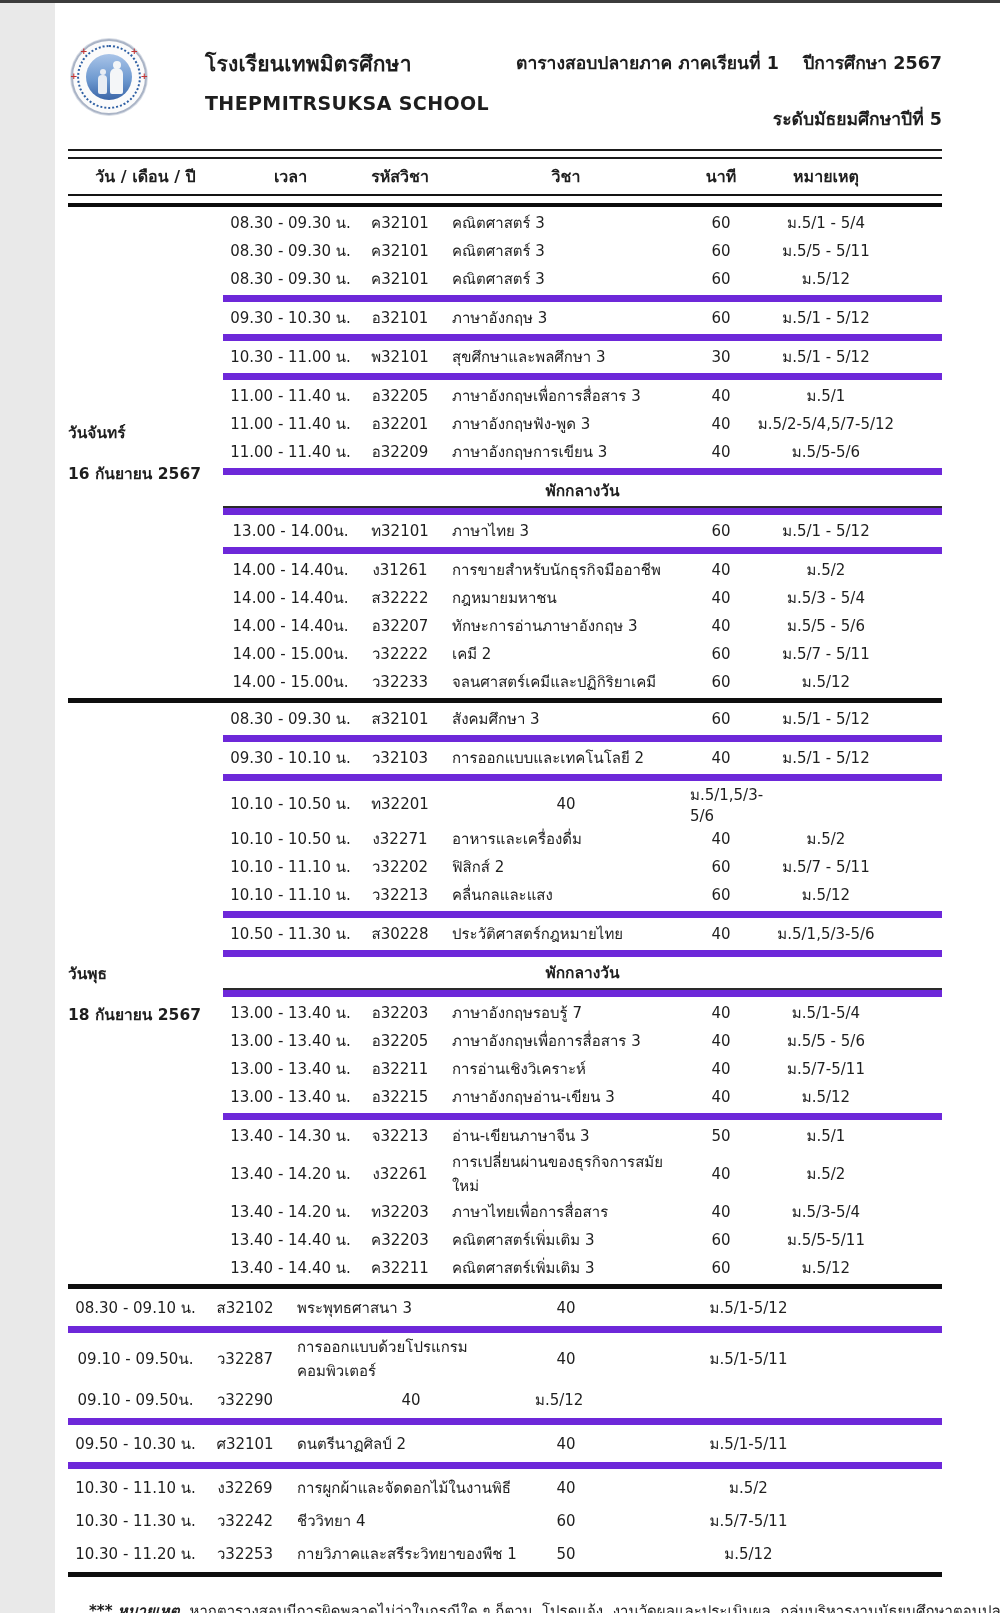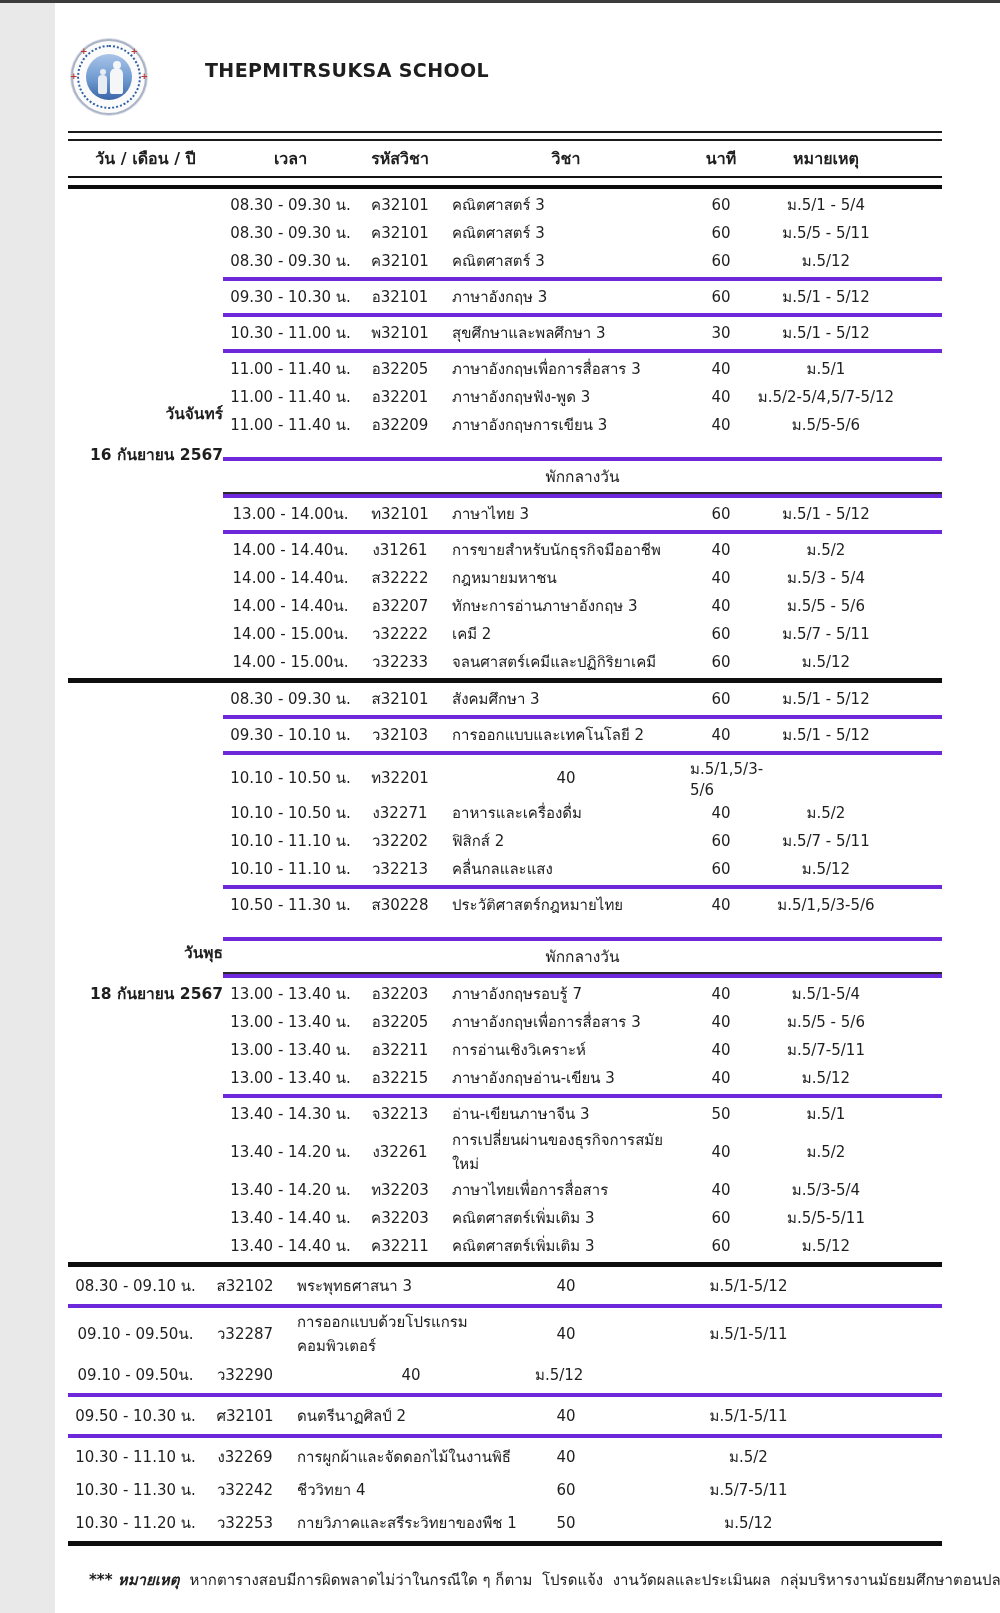--- a/index.html
+++ b/index.html
@@ -87,6 +87,7 @@
       <span class="cross tr">+</span>
     </div>
     <div class="school-names">
+      <div class="school-th">โรงเรียนเทพมิตรศึกษา</div>
       <div class="school-en">THEPMITRSUKSA SCHOOL</div>
     </div>
   </div>

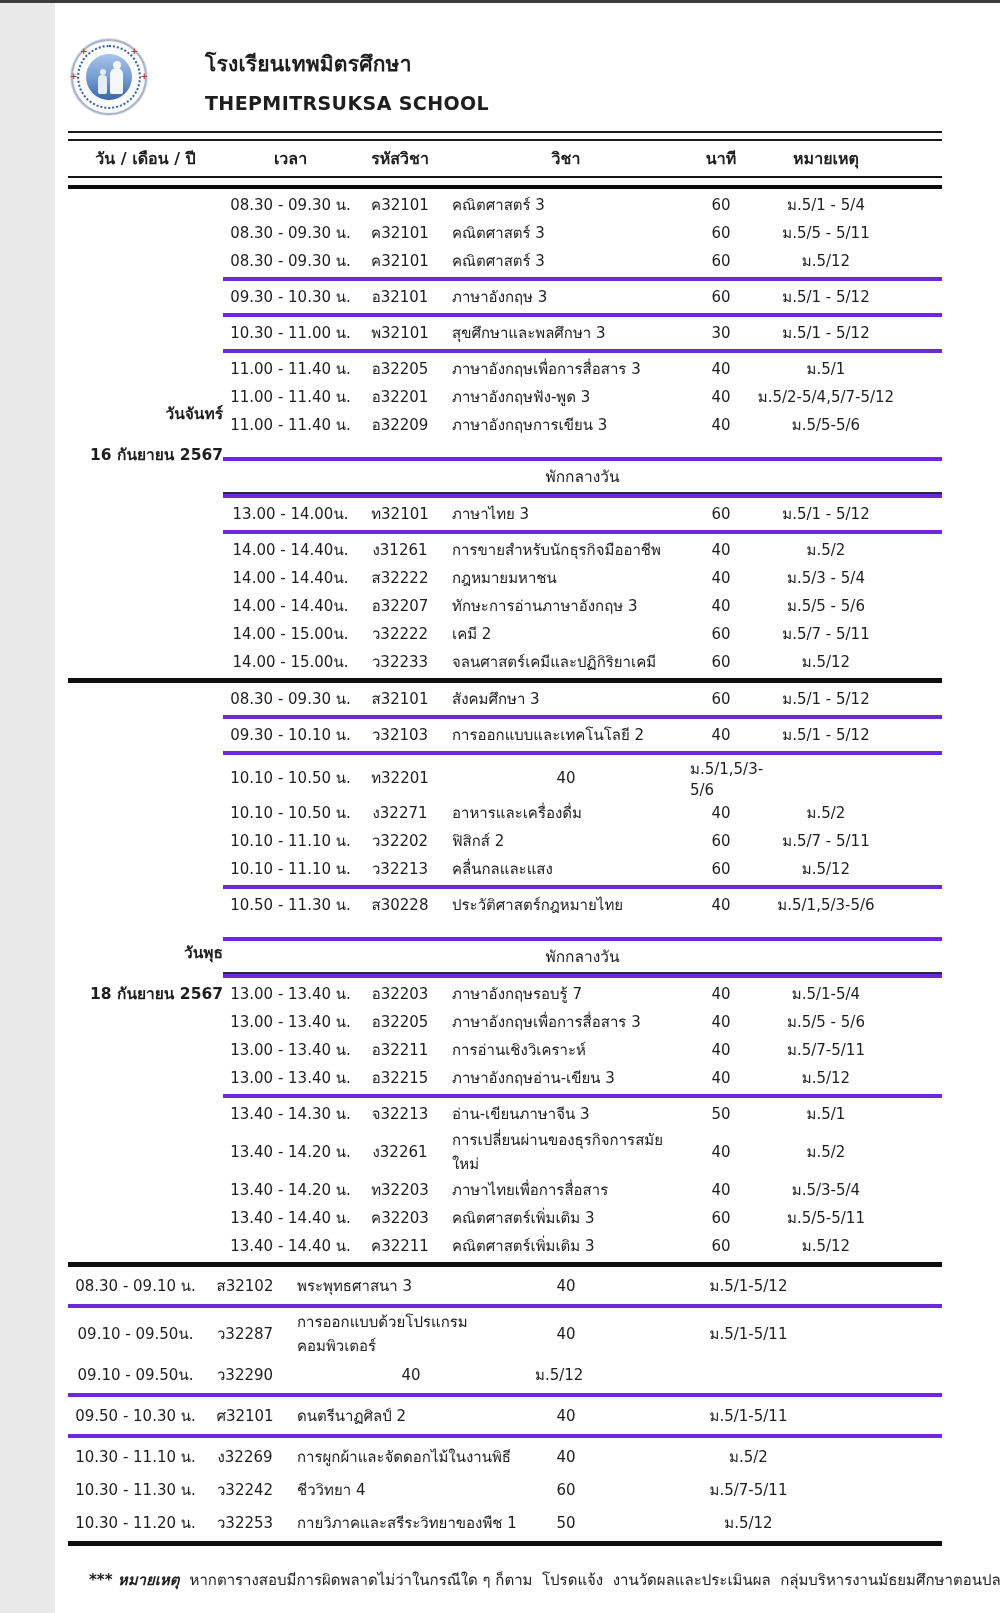--- a/index.html
+++ b/index.html
@@ -89,6 +89,10 @@
     <div class="school-names">
       <div class="school-th">โรงเรียนเทพมิตรศึกษา</div>
       <div class="school-en">THEPMITRSUKSA SCHOOL</div>
+    </div>
+    <div class="exam-info">
+      <div class="exam-title">ตารางสอบปลายภาค ภาคเรียนที่ 1    ปีการศึกษา 2567</div>
+      <div class="grade-level">ระดับมัธยมศึกษาปีที่ 5</div>
     </div>
   </div>
 

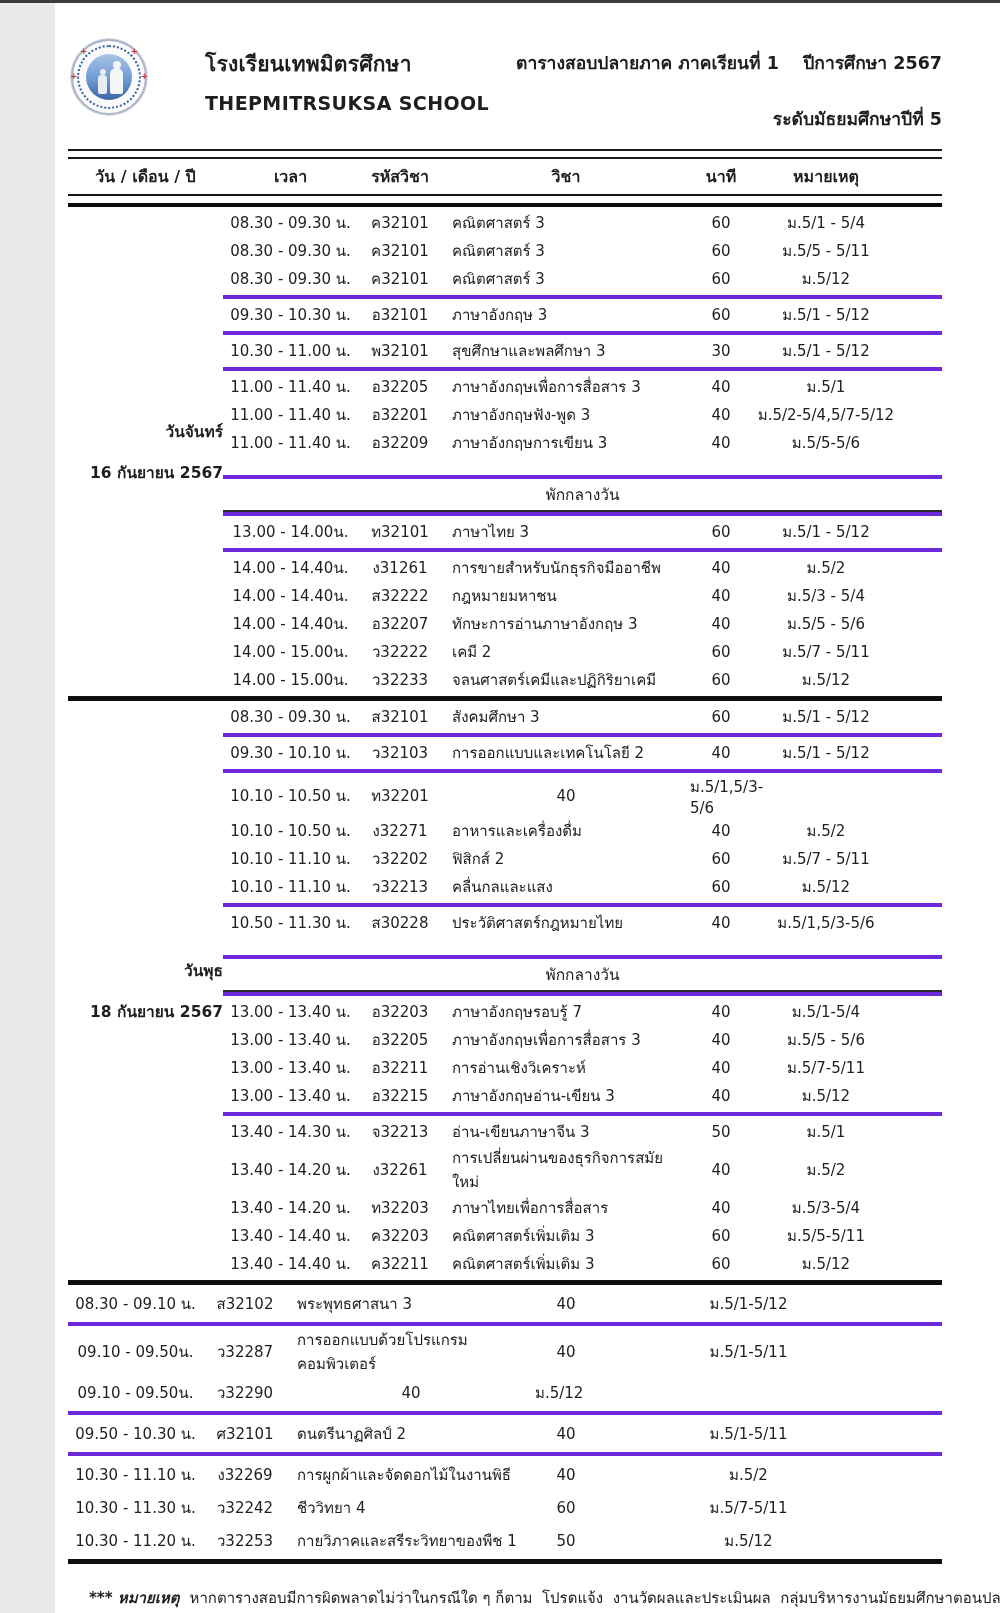--- a/index.html
+++ b/index.html
@@ -50,7 +50,7 @@
   .day-cell{width:155px;flex:0 0 auto;display:flex;flex-direction:column;justify-content:center;align-items:flex-end;gap:16px;font-weight:700;font-size:15.5px;text-align:center;}
   .rows-wrap{flex:1;display:flex;flex-direction:column;}
   .group{padding:2px 0;}
-  .group + .group{border-top:4px solid #6d28d9;}
+  .group + .group{border-top:7px solid #6d28d9;}
   .group.lunch{min-height:27px;display:flex;align-items:center;justify-content:center;font-weight:400;font-size:15.5px;border-bottom:2px solid #2a2a2a;margin-top:16px;}
   .section .group:first-child{border-top:none;}
 

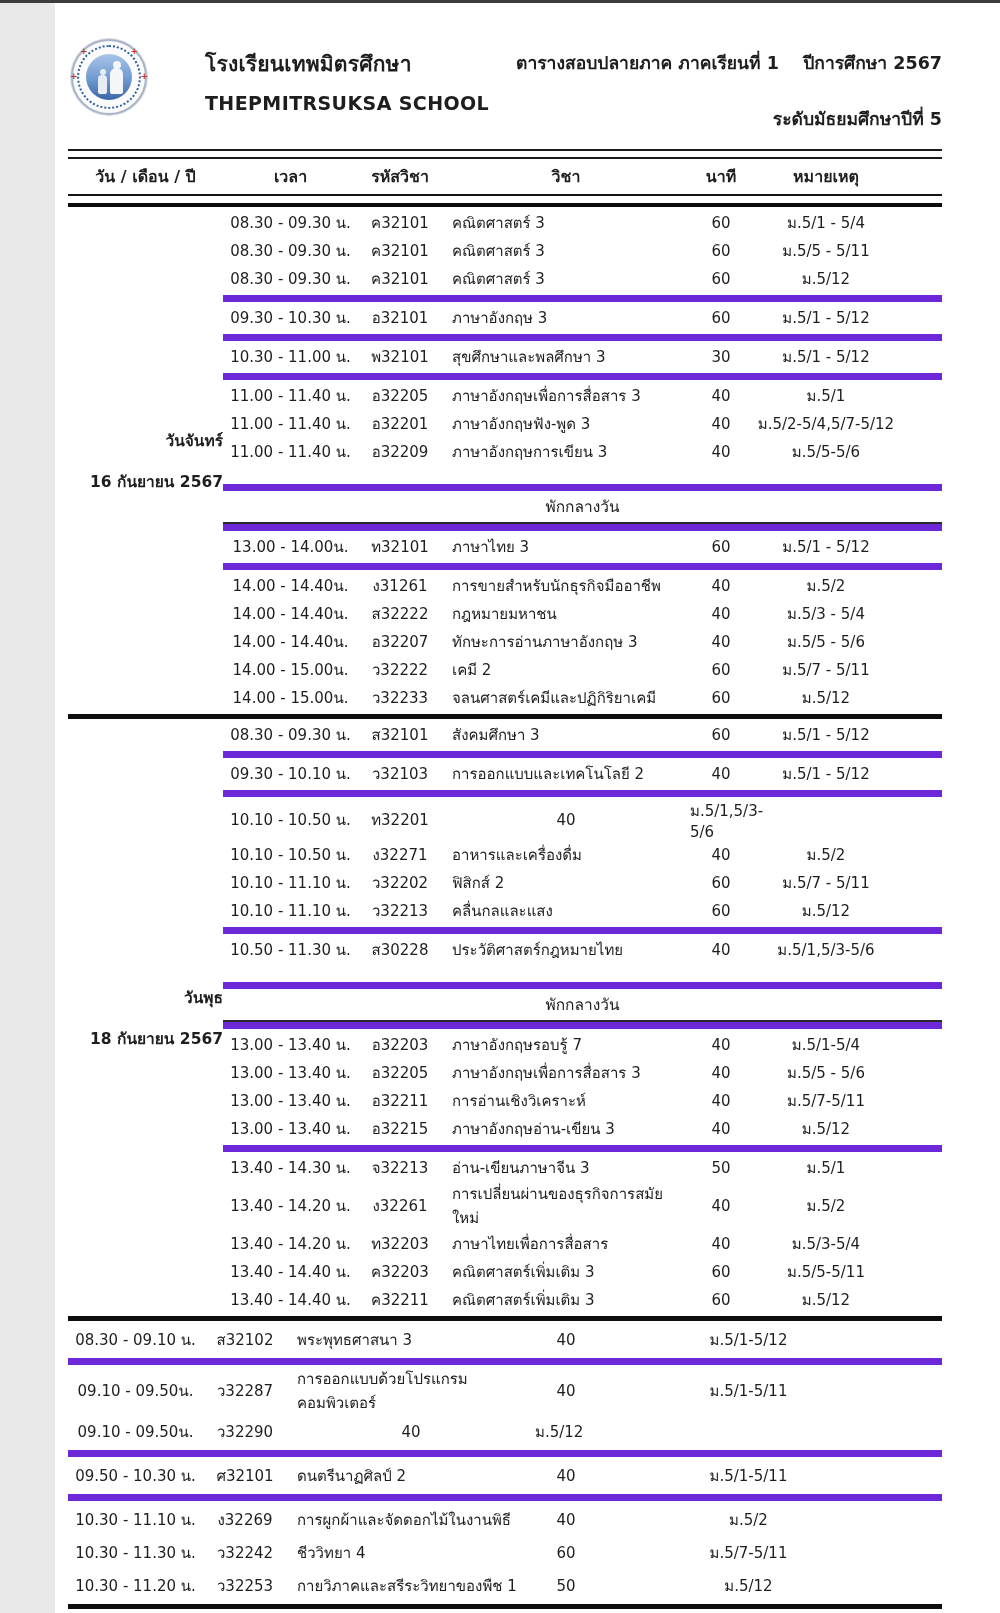--- a/index.html
+++ b/index.html
@@ -47,7 +47,7 @@
   .columns-header .h-note{padding-right:42px;}
 
   .section{display:flex;border-bottom:5px solid #0e0e0e;}
-  .day-cell{width:155px;flex:0 0 auto;display:flex;flex-direction:column;justify-content:center;align-items:flex-end;gap:16px;font-weight:700;font-size:15.5px;text-align:center;}
+  .day-cell{width:155px;flex:0 0 auto;display:flex;flex-direction:column;justify-content:center;align-items:flex-start;gap:16px;font-weight:700;font-size:15.5px;text-align:center;}
   .rows-wrap{flex:1;display:flex;flex-direction:column;}
   .group{padding:2px 0;}
   .group + .group{border-top:7px solid #6d28d9;}

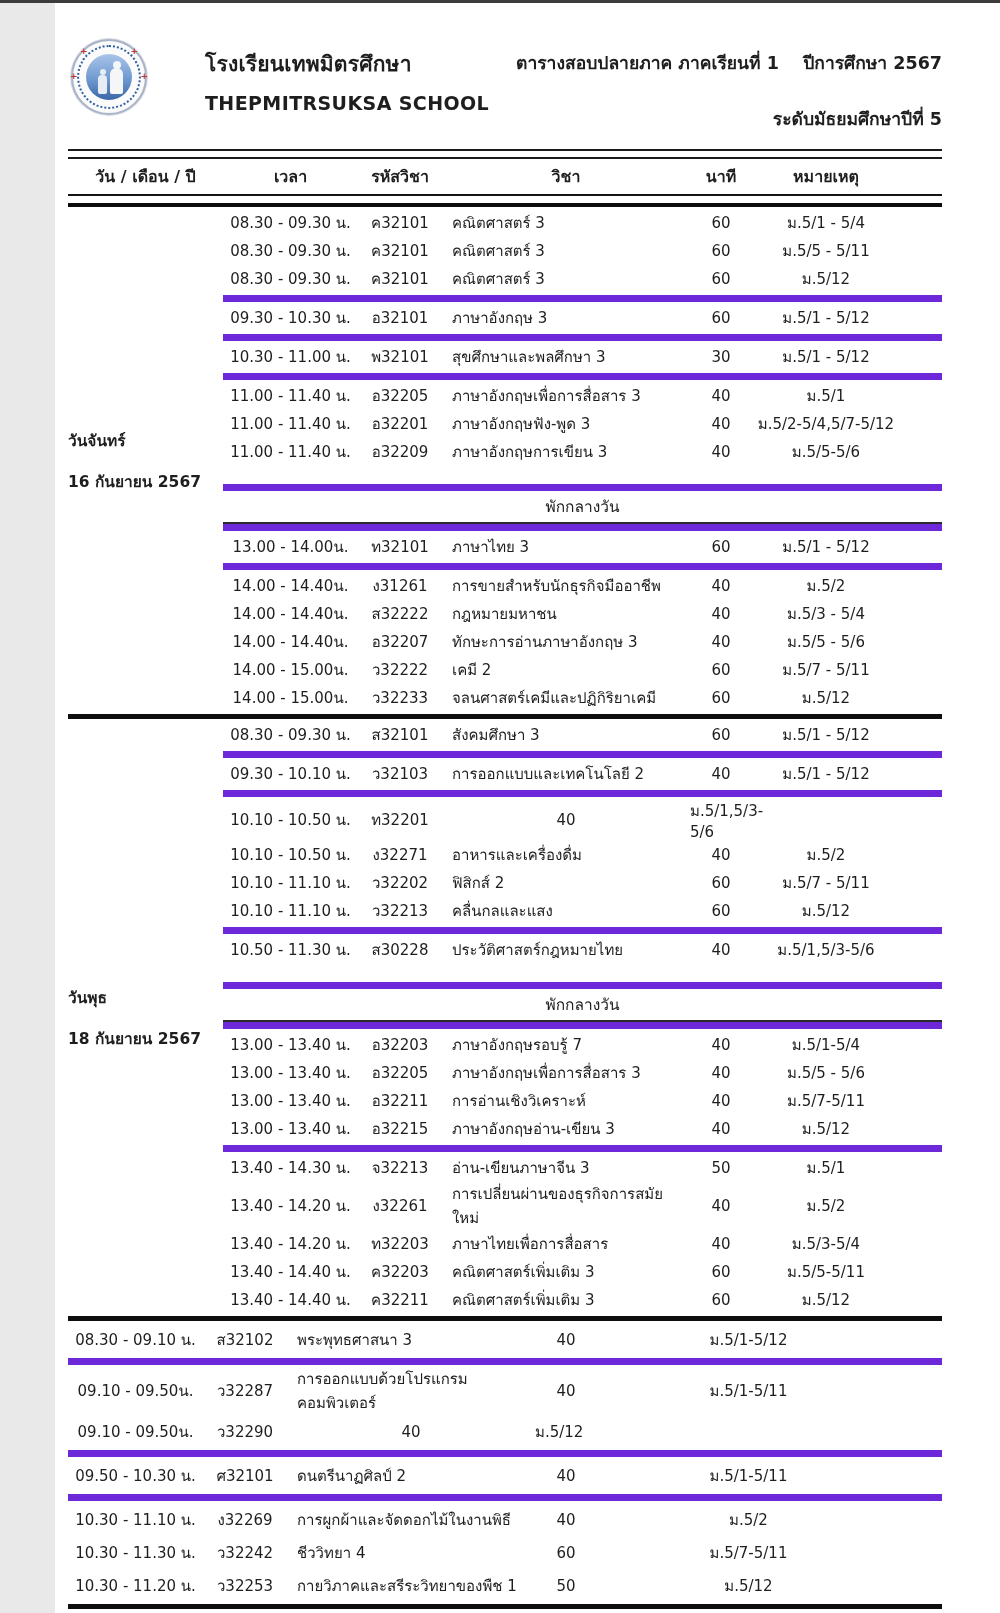--- a/index.html
+++ b/index.html
@@ -51,7 +51,7 @@
   .rows-wrap{flex:1;display:flex;flex-direction:column;}
   .group{padding:2px 0;}
   .group + .group{border-top:7px solid #6d28d9;}
-  .group.lunch{min-height:27px;display:flex;align-items:center;justify-content:center;font-weight:400;font-size:15.5px;border-bottom:2px solid #2a2a2a;margin-top:16px;}
+  .group.lunch{min-height:27px;display:flex;align-items:center;justify-content:center;font-weight:700;font-size:15.5px;border-bottom:2px solid #2a2a2a;}
   .section .group:first-child{border-top:none;}
 
   .row{display:grid;grid-template-columns:135px 84px 248px 62px 1fr;align-items:center;min-height:28px;font-size:15px;}

